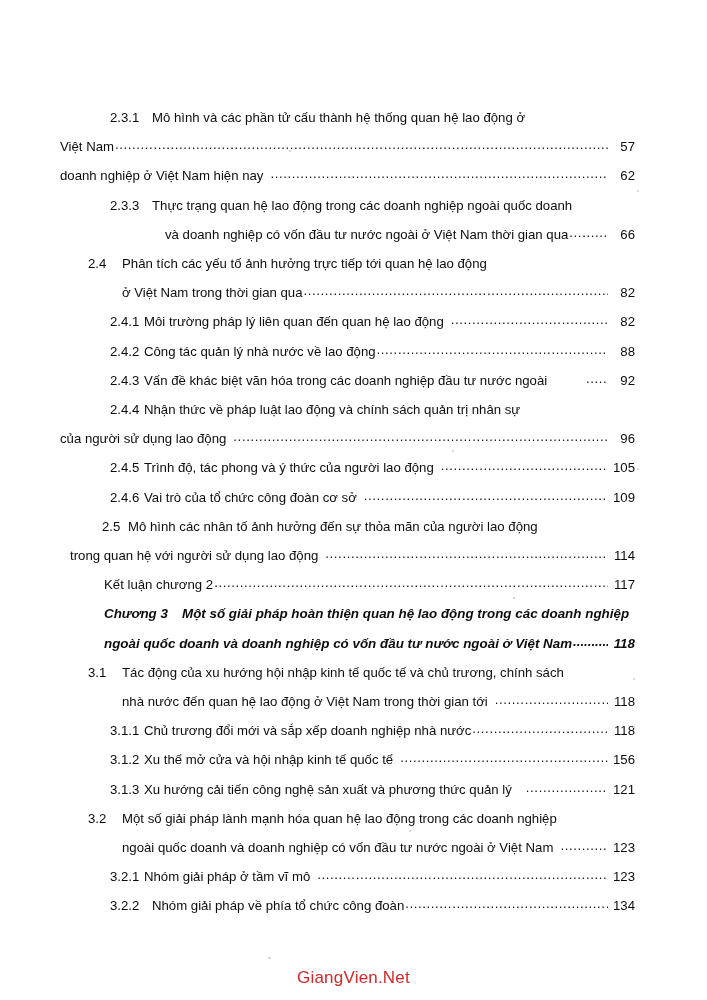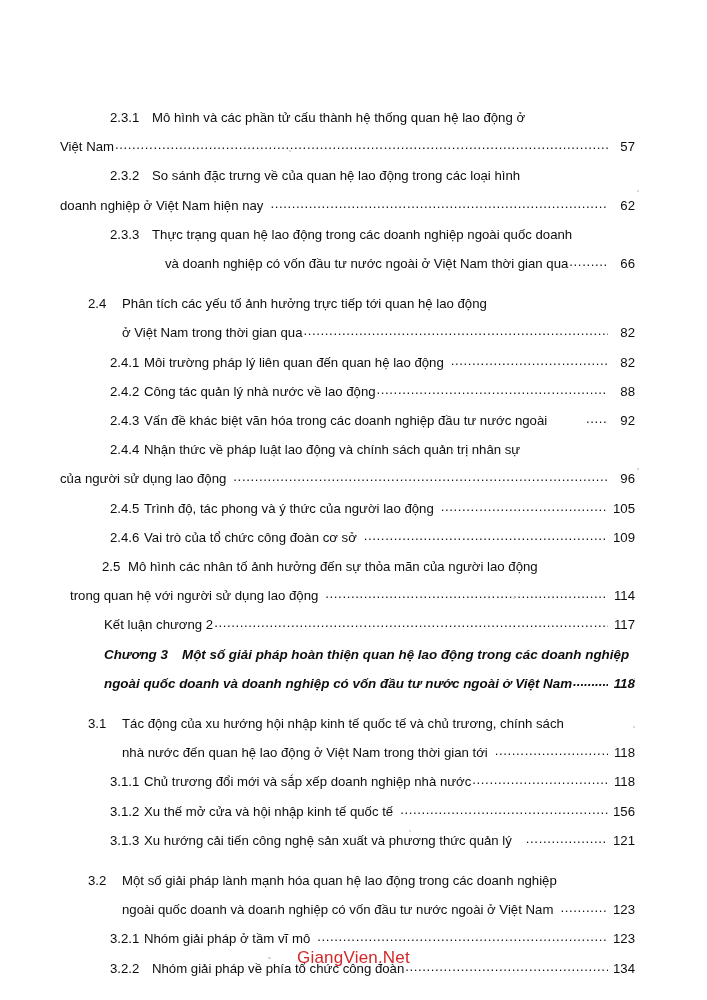--- a/index.html
+++ b/index.html
@@ -29,7 +29,7 @@
   
   .entry {
     display: flex;
-    align-items: flex-end;
+    align-items: center;
     font-size: 13.2px;
     line-height: 29.2px;
     white-space: nowrap;

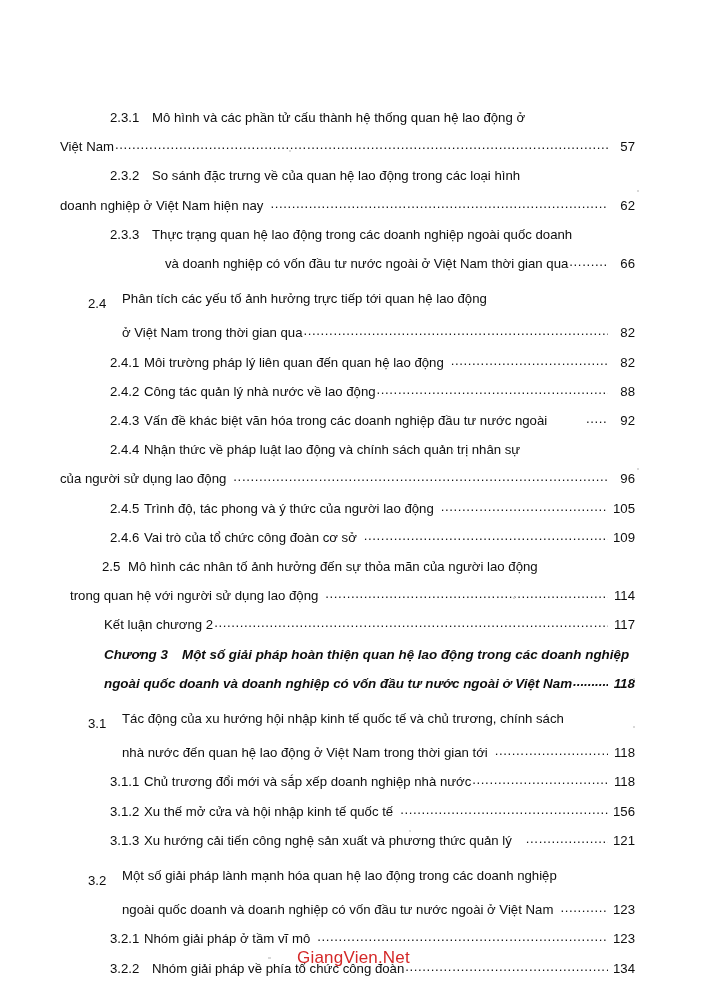--- a/index.html
+++ b/index.html
@@ -131,10 +131,6 @@
       <span class="pageno">57</span>
     </div>
 
-    <div class="entry lvl-sub3 no-leader">
-      <span class="num-label">2.3.2</span>
-      <span class="title">So sánh đặc trưng về của quan hệ lao động trong các loại hình</span>
-    </div>
     <div class="entry cont gap-lead">
       <span class="title">doanh nghiệp ở Việt Nam hiện nay</span>
       <span class="leader"></span>

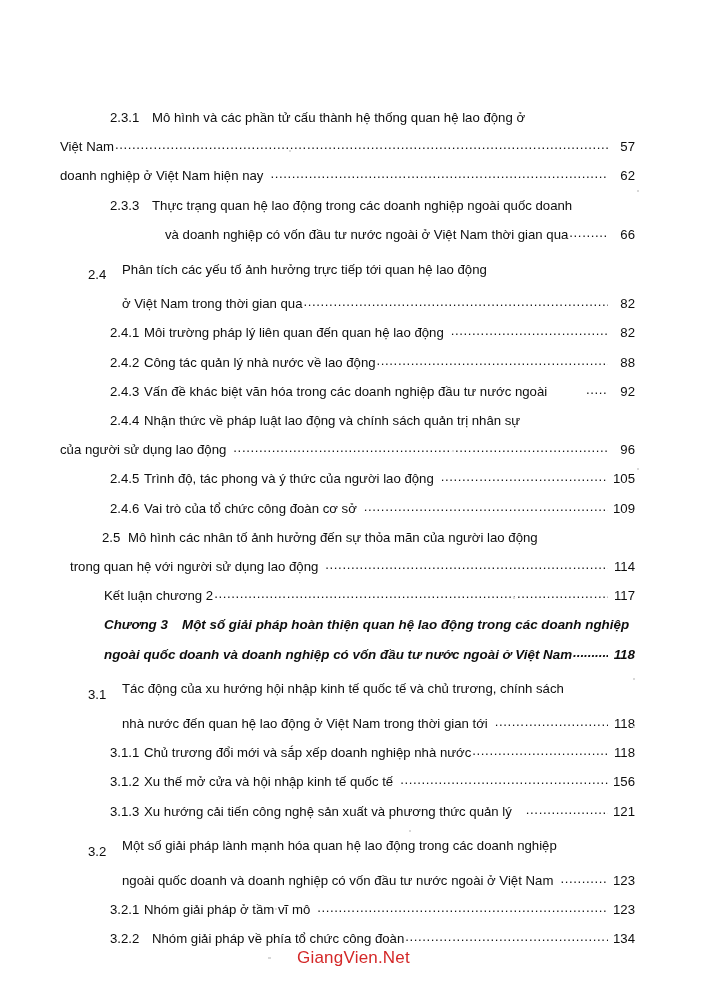--- a/index.html
+++ b/index.html
@@ -75,7 +75,7 @@
   .lvl-sub3.tight .num-label { width: 34px; }
 
   .lvl-sub2   { padding-left: 88px; }   
-  .lvl-sub2 .num-label { width: 34px; margin-top: 11px; }
+  .lvl-sub2 .num-label { width: 34px; }
 
   .lvl-sub2b  { padding-left: 102px; }   
   .lvl-sub2b .num-label { width: 26px; }

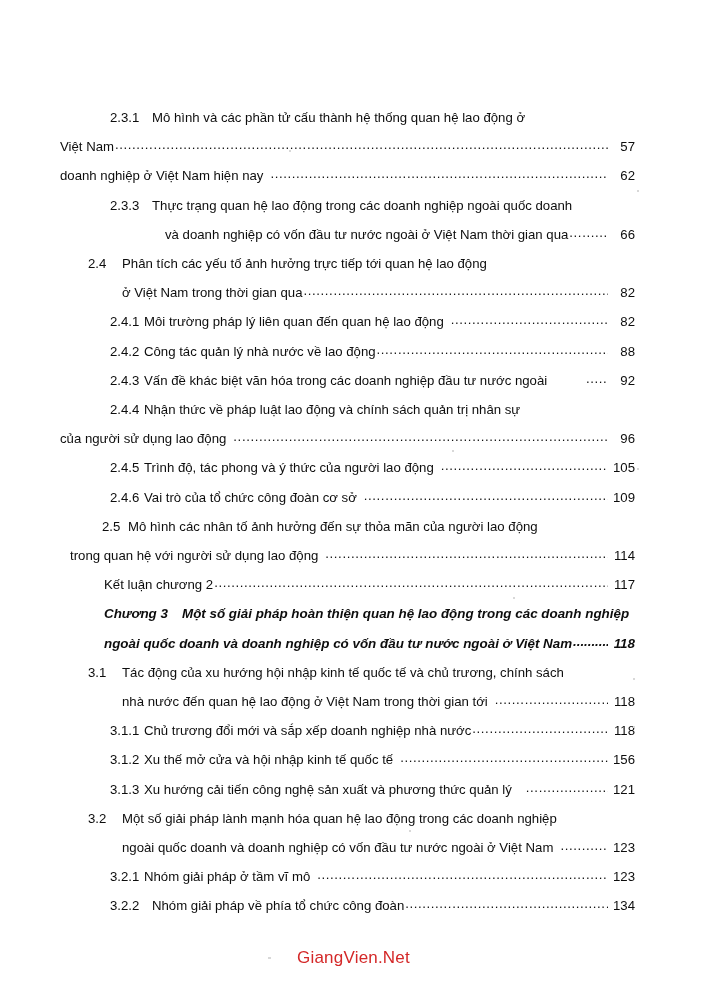--- a/index.html
+++ b/index.html
@@ -100,7 +100,7 @@
   .watermark {
     position: absolute;
     left: 0;
-    top: 948px;
+    top: 968px;
     width: 707px;
     text-align: center;
     font-family: "Liberation Sans", sans-serif;

